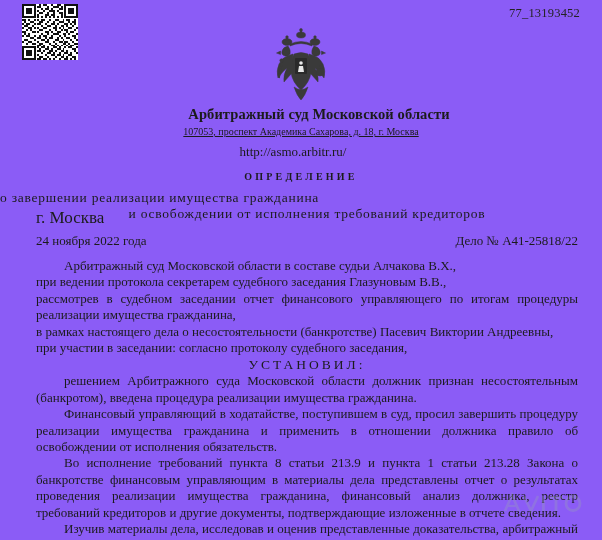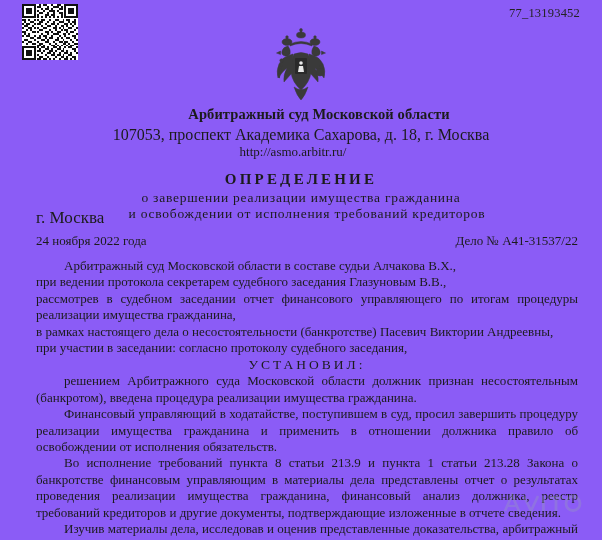--- a/index.html
+++ b/index.html
@@ -65,7 +65,8 @@
     top: 126px;
     left: 0; right: 0;
     text-align: center;
-    font-size: 16px;
+    font-size: 10px;
+    text-decoration: underline;
   }
   .court-url {
     position: absolute;

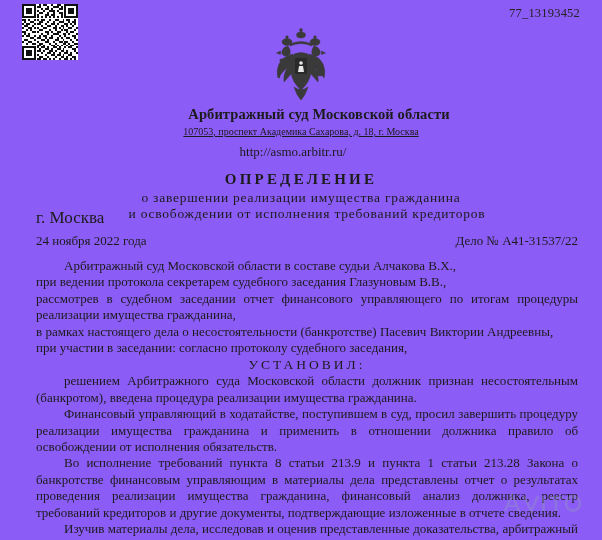--- a/index.html
+++ b/index.html
@@ -82,7 +82,7 @@
     left: 0; right: 0;
     text-align: center;
     font-weight: bold;
-    font-size: 15px;
+    font-size: 10px;
     letter-spacing: 3.2px;
   }
   .subtitle-1 {

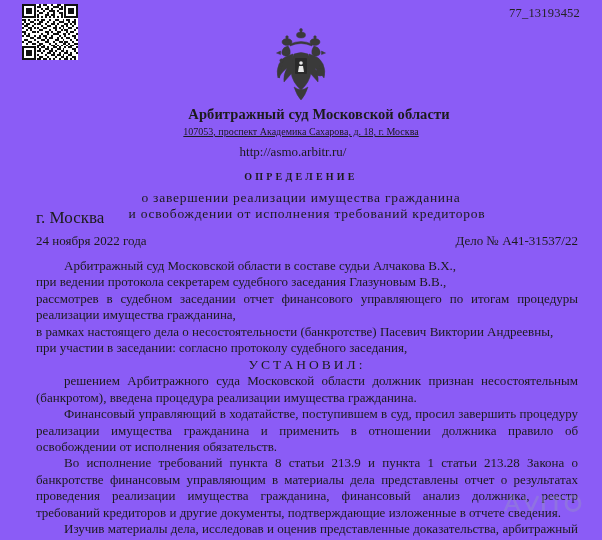--- a/index.html
+++ b/index.html
@@ -89,7 +89,7 @@
     position: absolute;
     top: 190px;
     left: 0; right: 0;
-    text-align: center;
+    text-align: left;
     font-size: 13.5px;
     letter-spacing: 0.75px;
   }

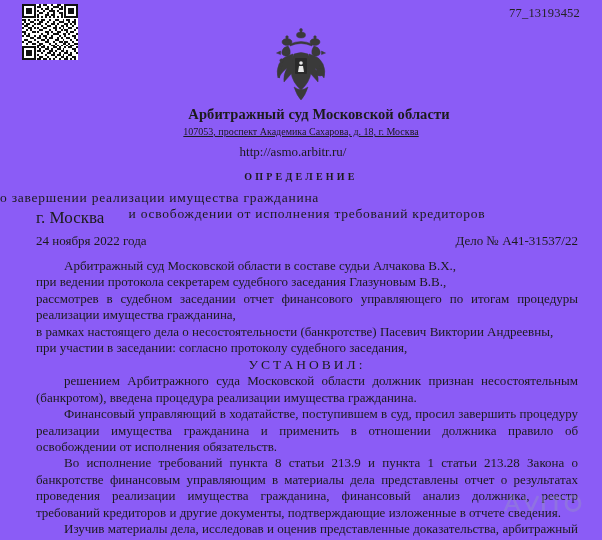--- a/index.html
+++ b/index.html
@@ -454,7 +454,7 @@
 
   <div class="city">г. Москва</div>
   <div class="date">24 ноября 2022 года</div>
-  <div class="case-number">Дело № А41-31537/22</div>
+  <div class="case-number">Дело № А41-25818/22</div>
 
   <div class="body-block">
 

